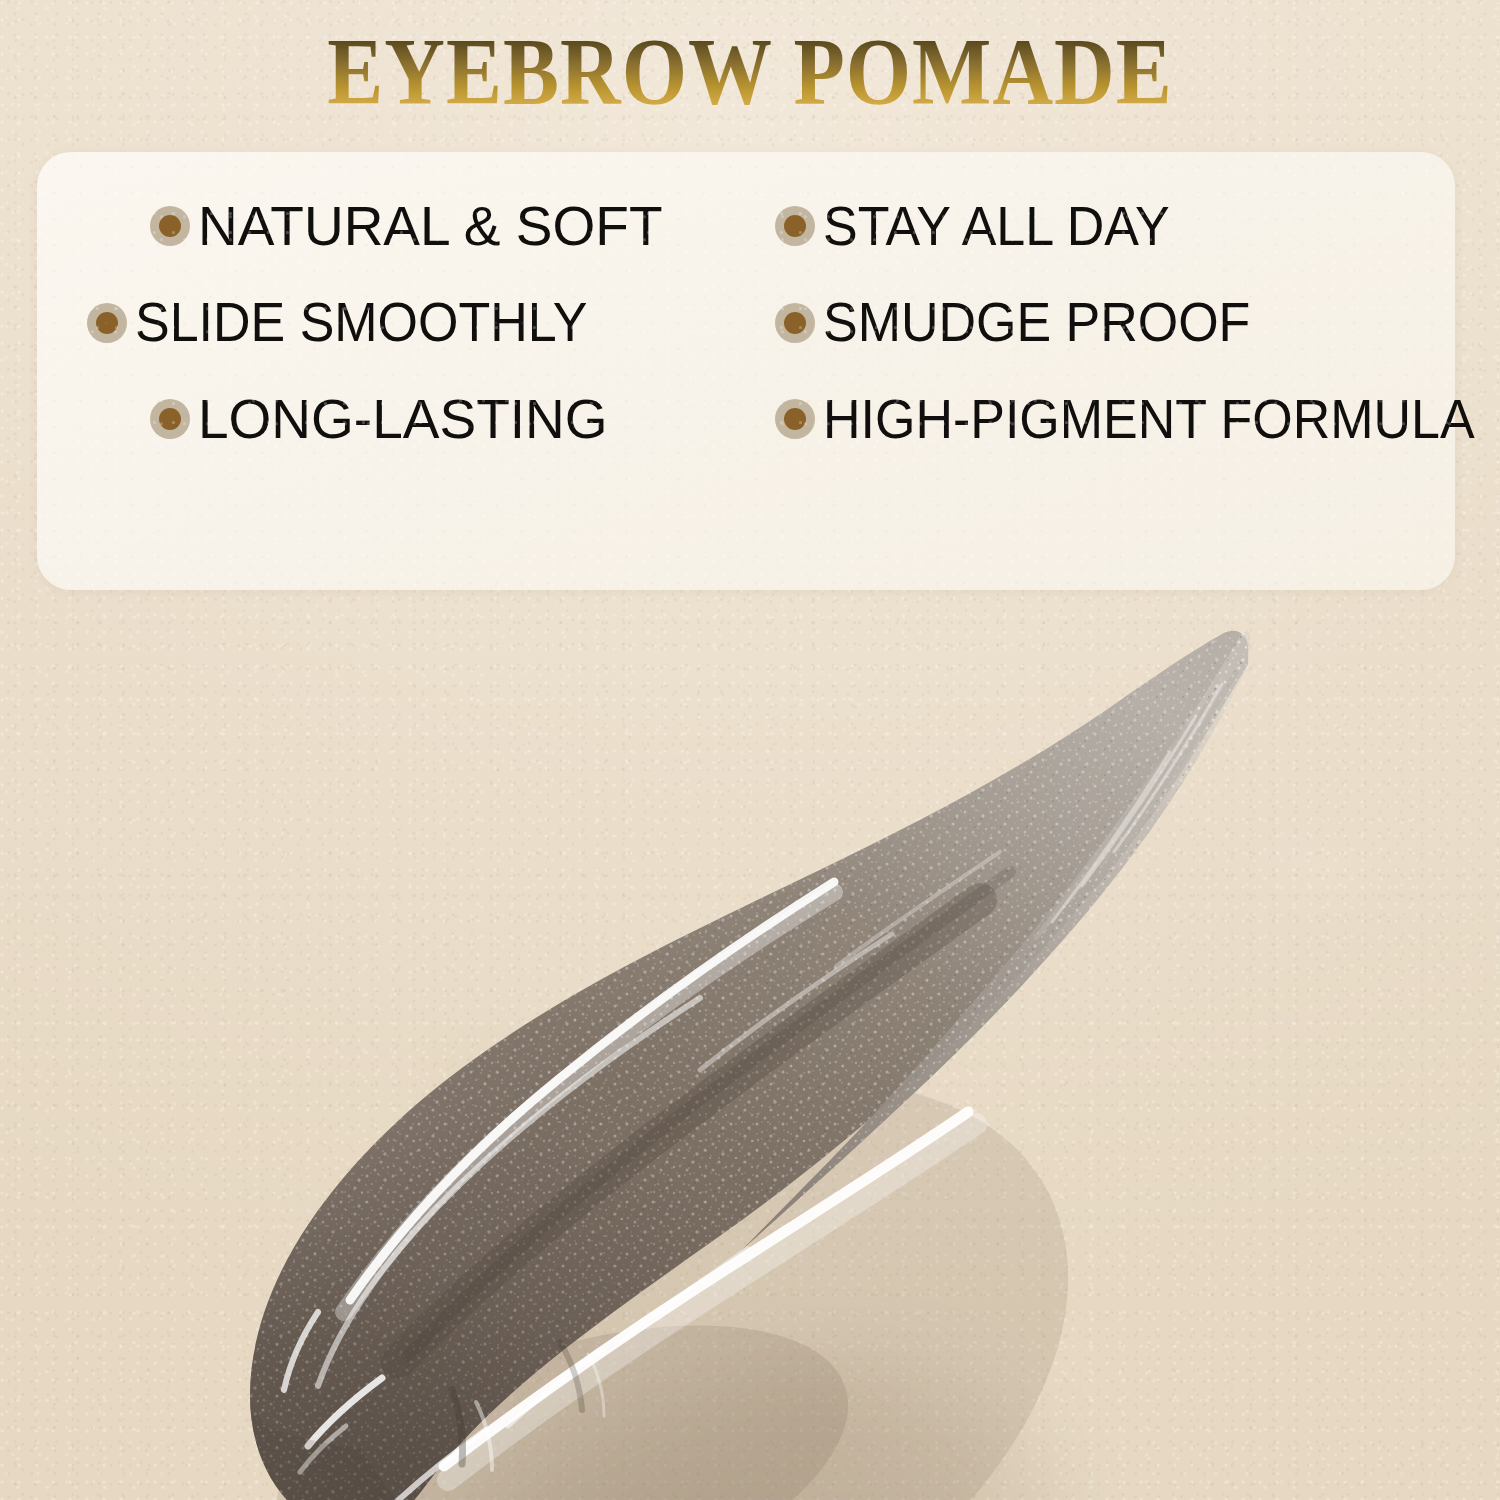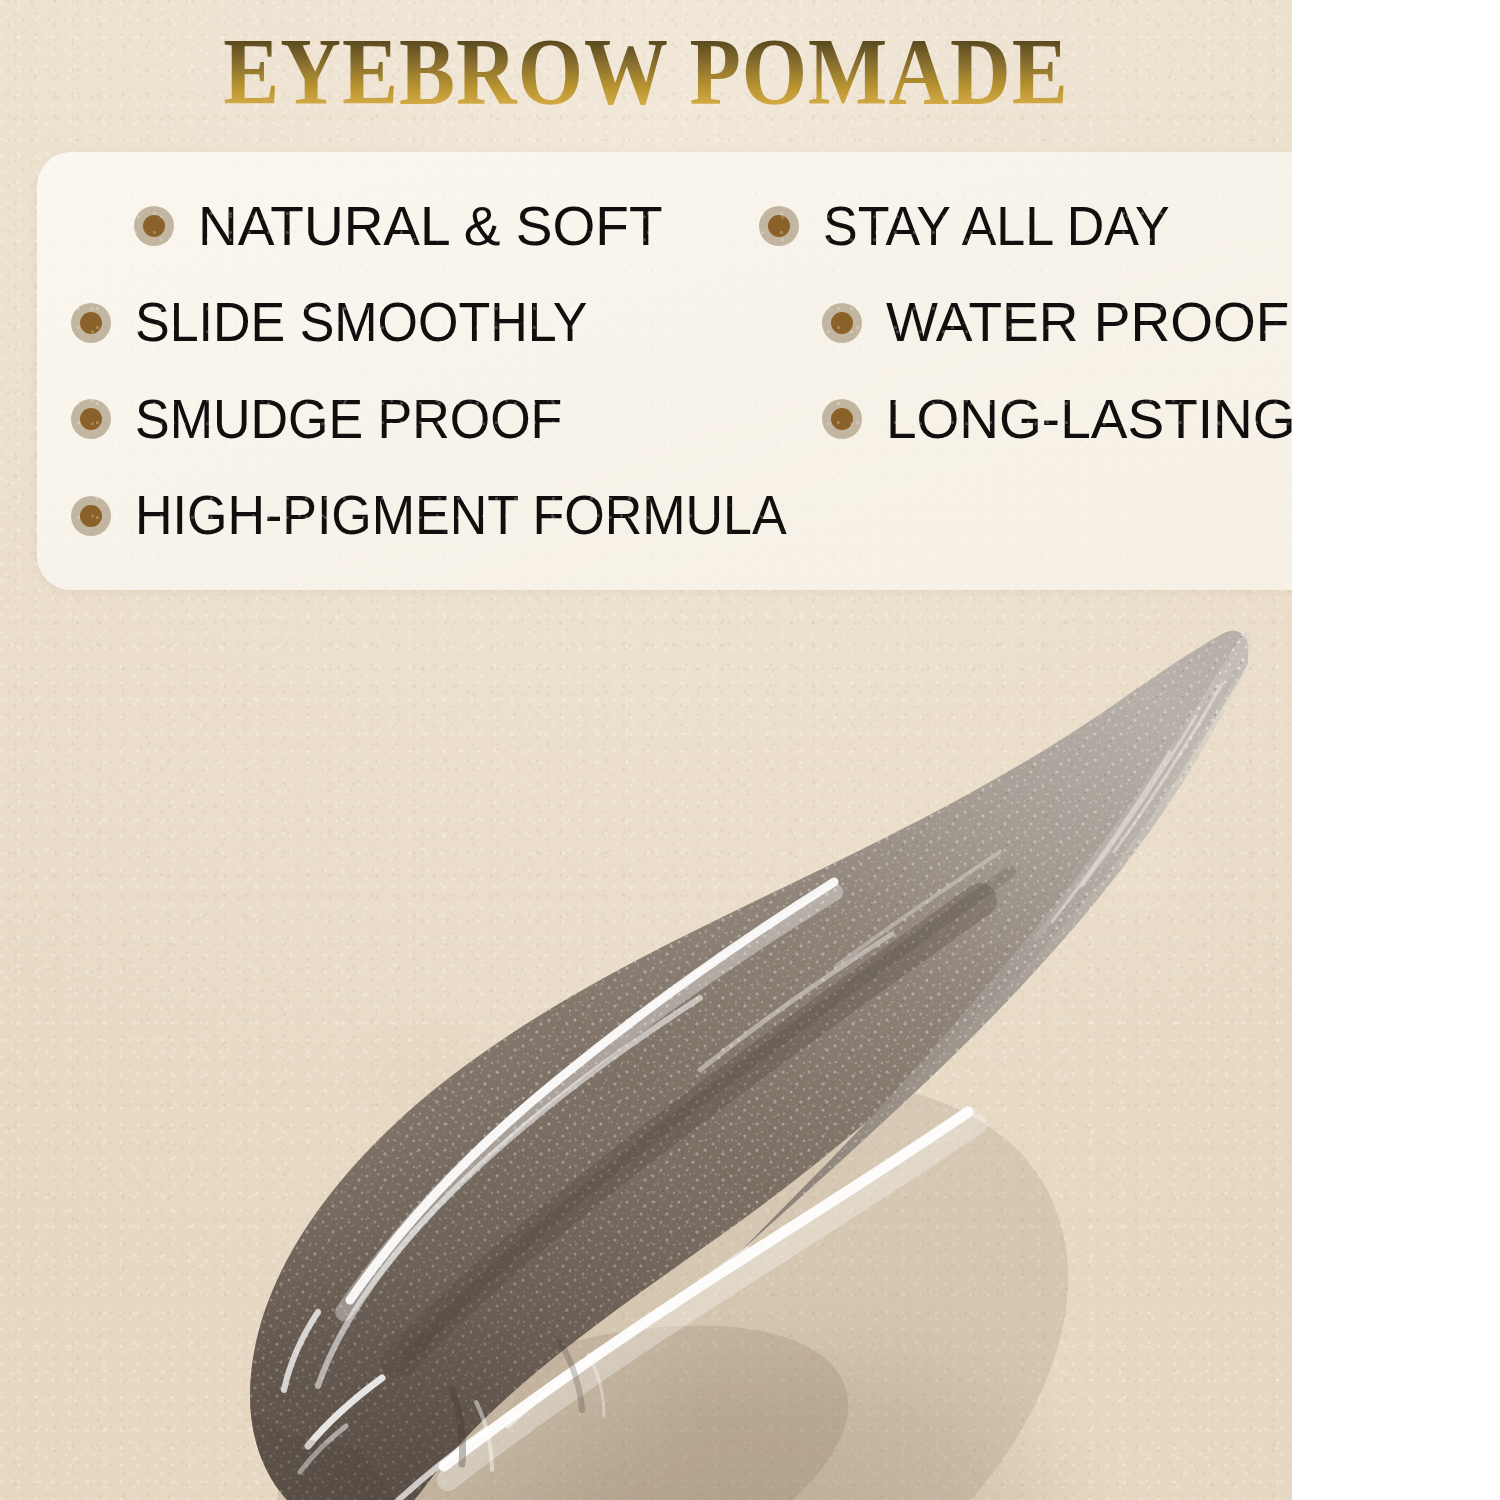--- a/index.html
+++ b/index.html
@@ -10,7 +10,7 @@
 
   #root {
     position: relative;
-    width: 1292px;
+    width: 1500px;
     height: 1500px;
     overflow: hidden;
     font-family: "Liberation Sans", sans-serif;

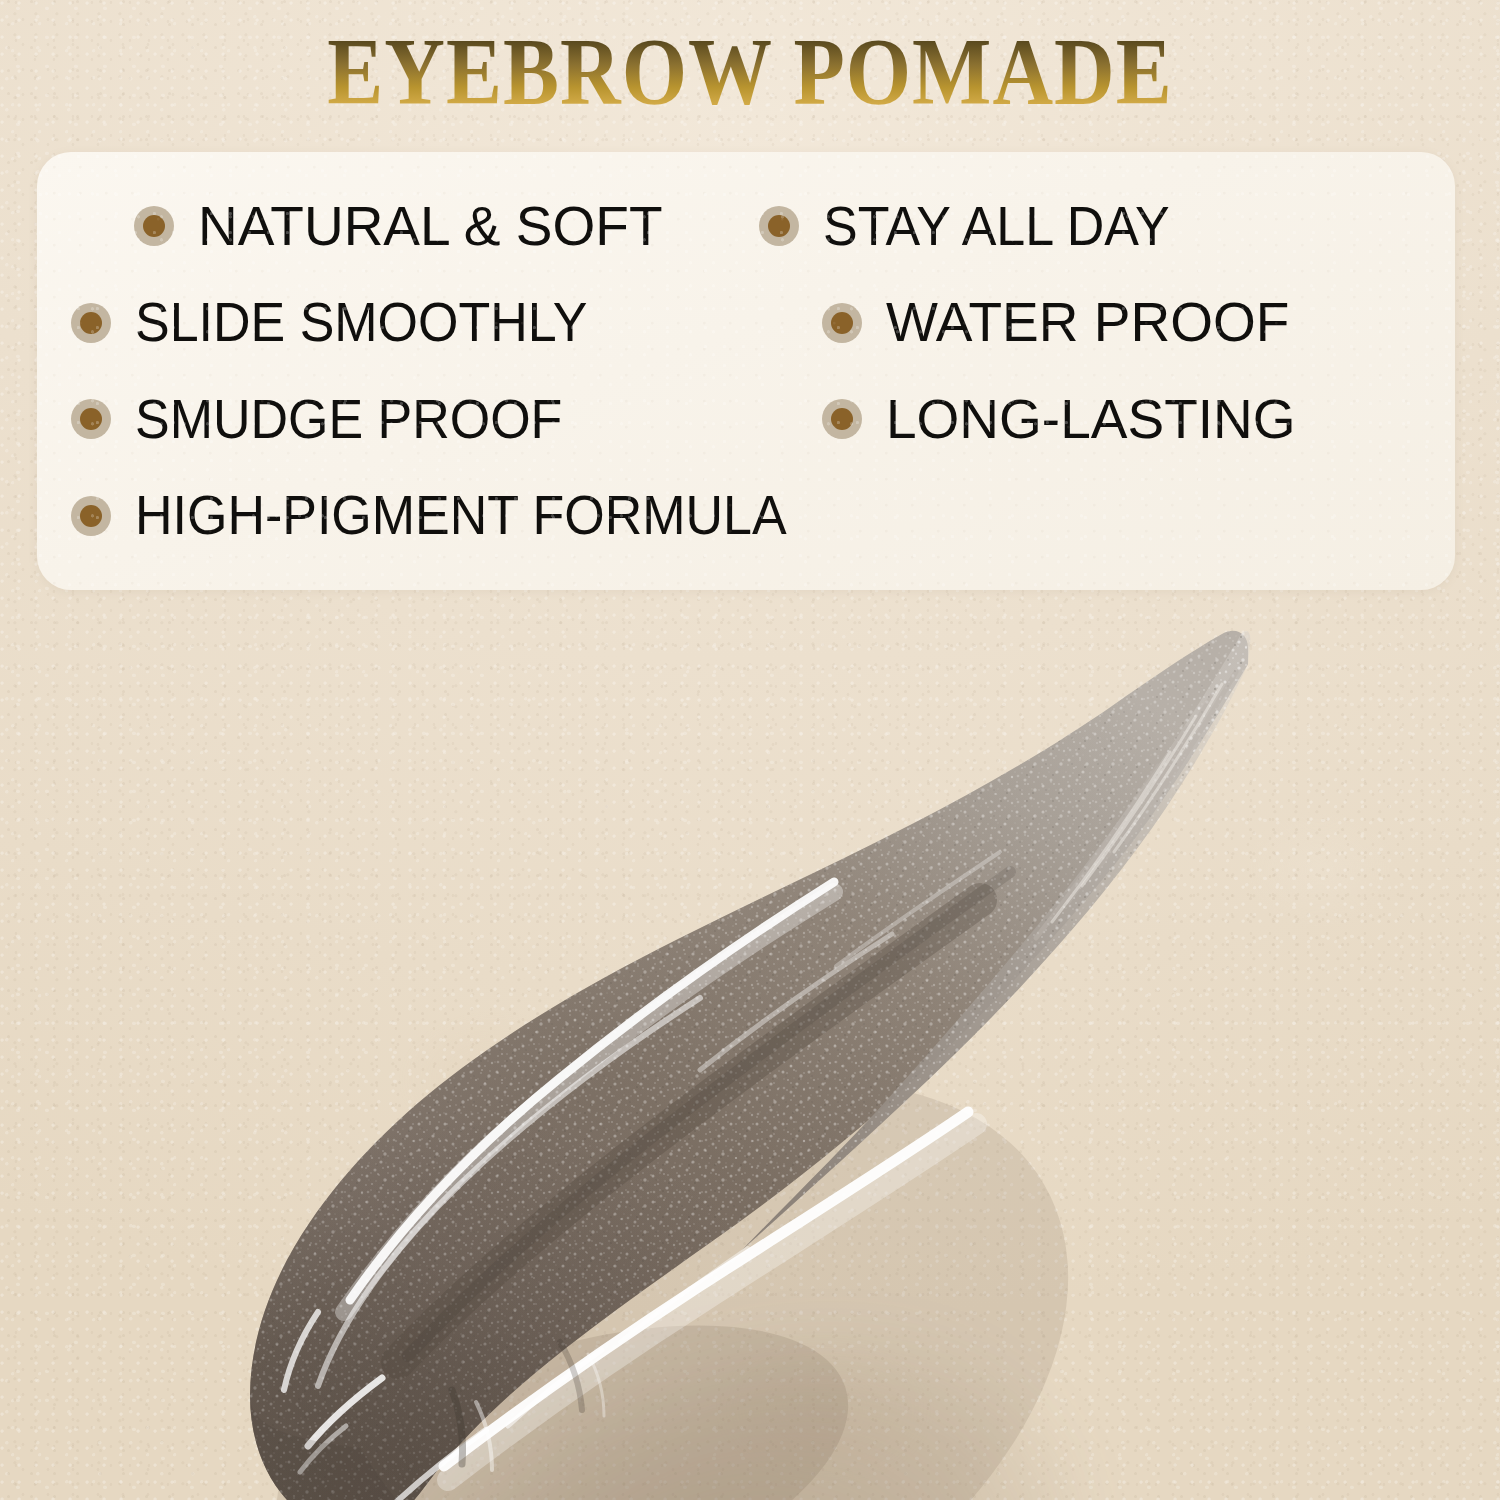--- a/index.html
+++ b/index.html
@@ -118,8 +118,9 @@
   .feature-item {
     display: flex;
     align-items: center;
-    gap: 24px;
+    gap: 8px;
     padding-left: 97px;
+    margin-left: 16px;
   }
   .feature-item.col-right {
     padding-left: 34px;

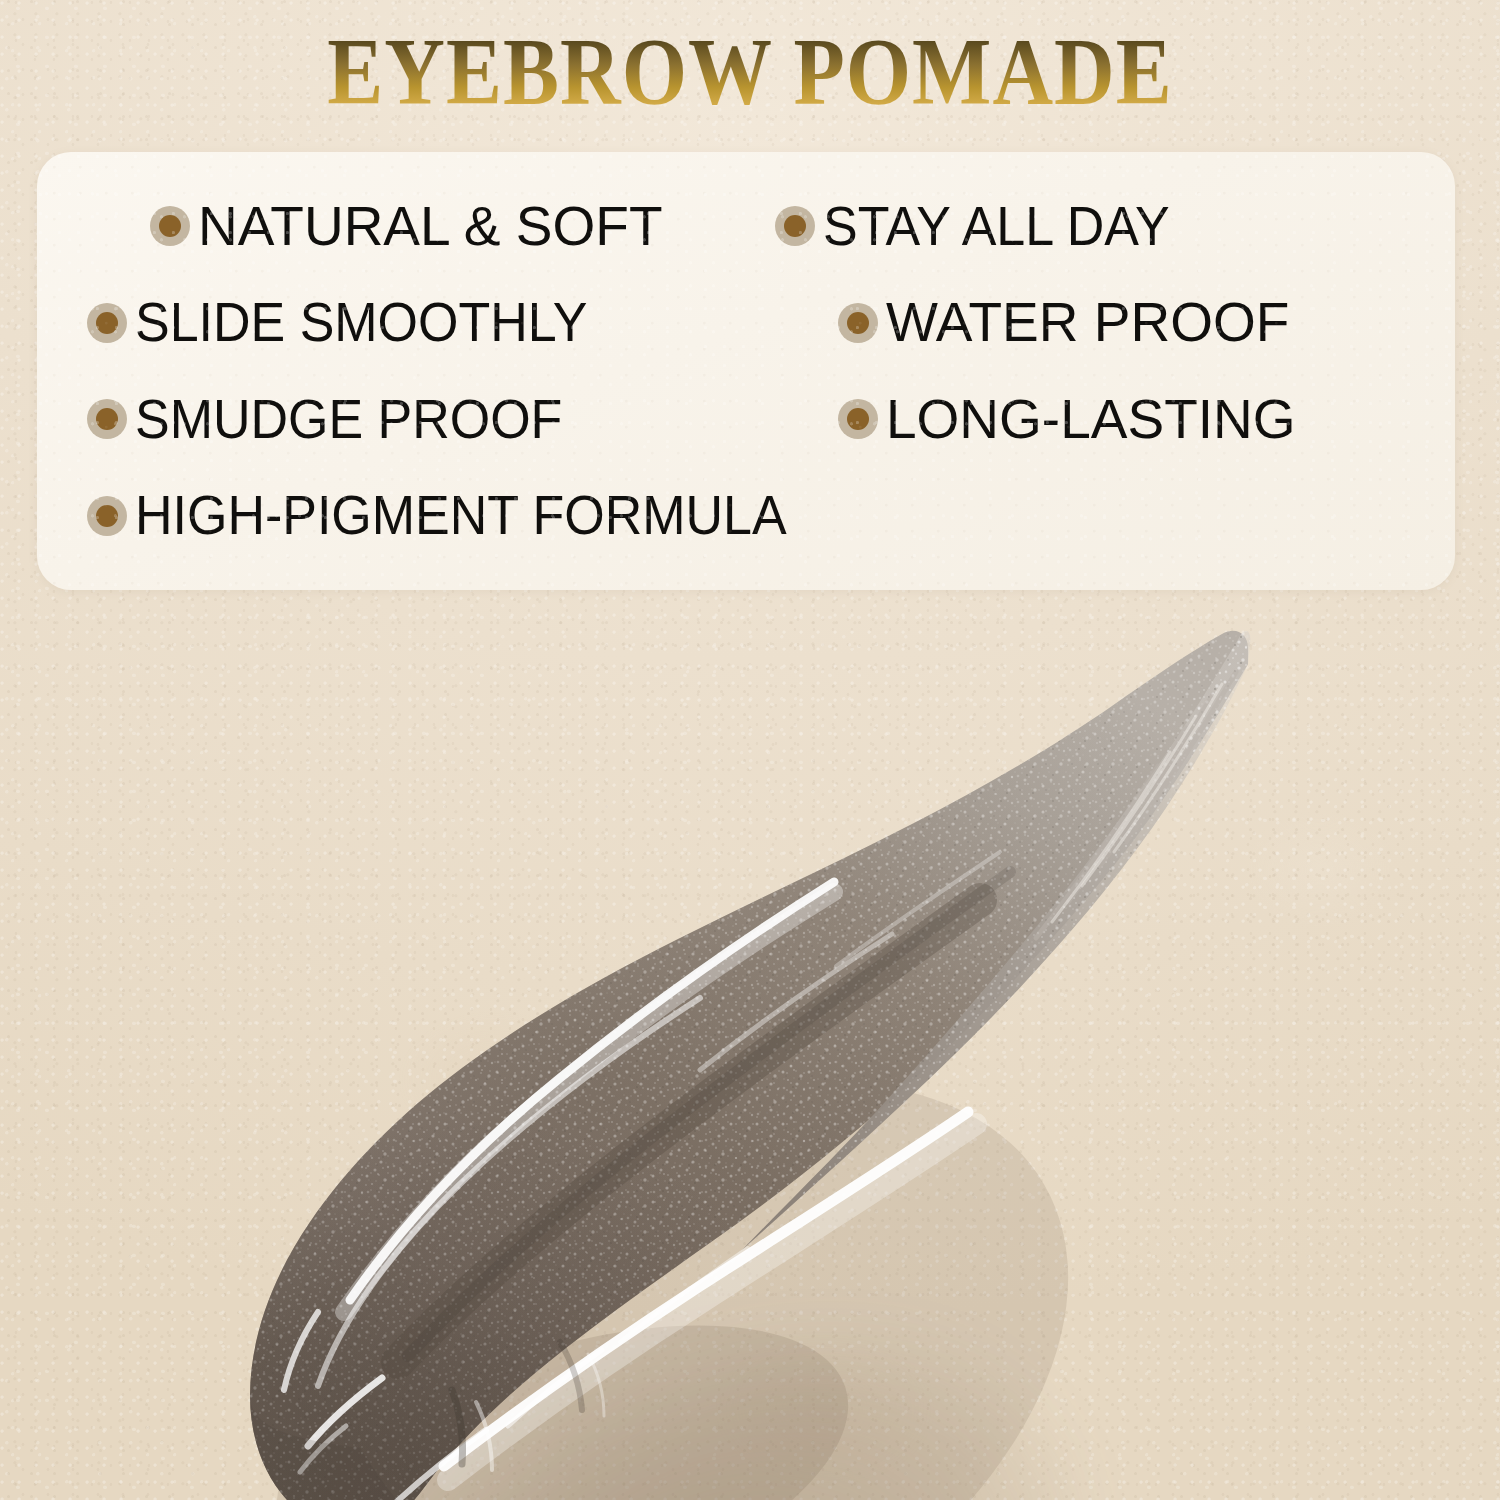--- a/index.html
+++ b/index.html
@@ -216,12 +216,6 @@
         <span class="feature-label">SLIDE SMOOTHLY</span>
       </div>
 
-      <div class="feature-item col-left">
-        <span class="bullet">
-            <span class="dot"></span>
-          </span>
-        <span class="feature-label">WATER PROOF</span>
-      </div>
       <div class="feature-item col-right">
         <span class="bullet">
             <span class="dot"></span>

